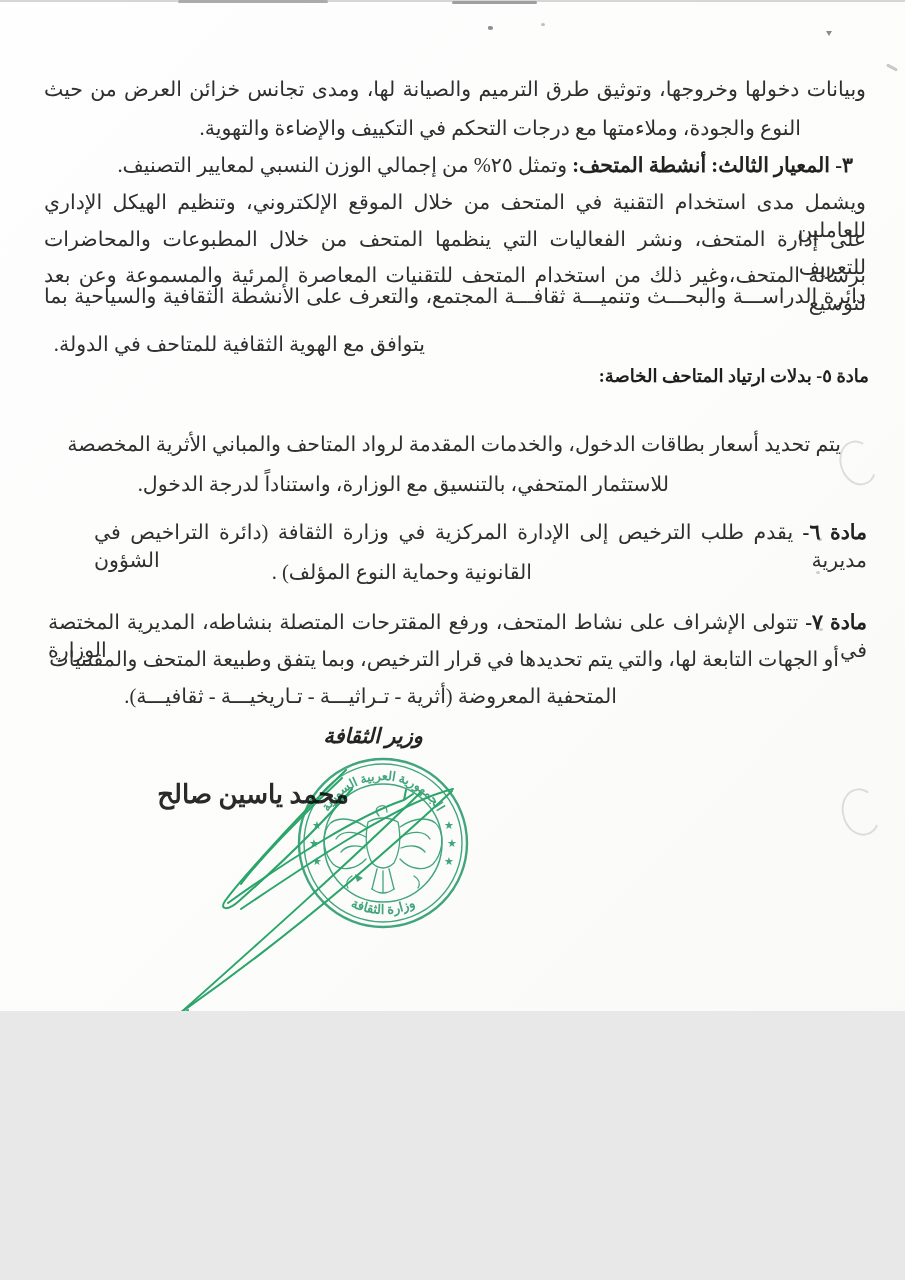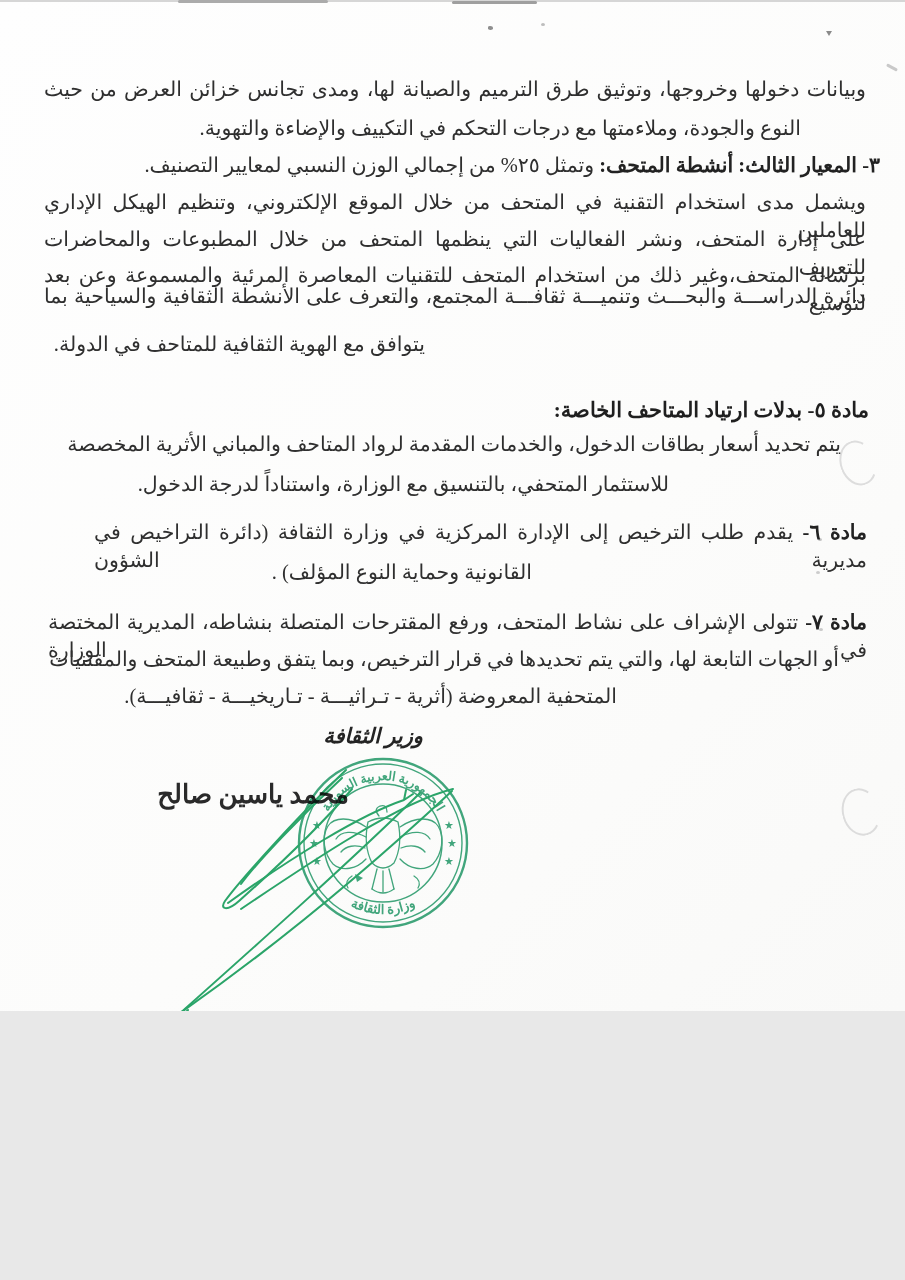--- a/index.html
+++ b/index.html
@@ -33,7 +33,7 @@
   
   .l1 {top:76px;  right:39px; left:44px;}
   .l2 {top:115px; right:104px;}
-  .l3 {top:152px; right:25px;}
+  .l3 {top:152px; right:52px;}
   .l4 {top:189px; right:39px; left:44px;}
   .l5 {top:226px; right:39px; left:44px;}
   .l6 {top:262px; right:39px; left:44px;}

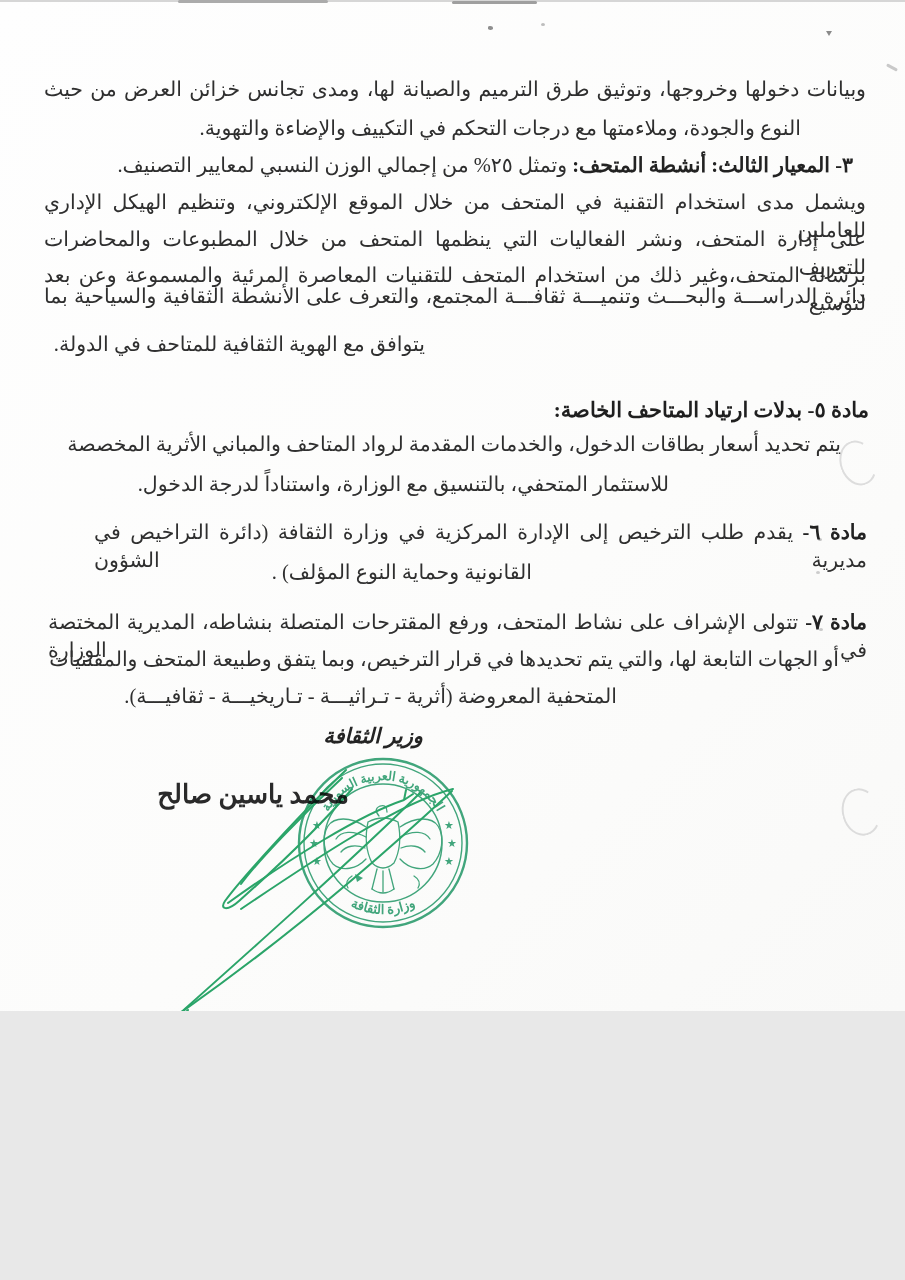--- a/index.html
+++ b/index.html
@@ -39,7 +39,7 @@
   .l6 {top:262px; right:39px; left:44px;}
   .l7 {top:283px; right:39px; left:44px;}
   .l8 {top:331px; right:480px;}
-  .h9 {top:396px; right:36px; font-size:21px;}
+  .h9 {top:364px; right:36px; font-size:18px;}
   .l10{top:431px; right:64px;}
   .l11{top:471px; right:236px;}
   .l12{top:519px; right:38px; left:50px;margin-left:44px;}

